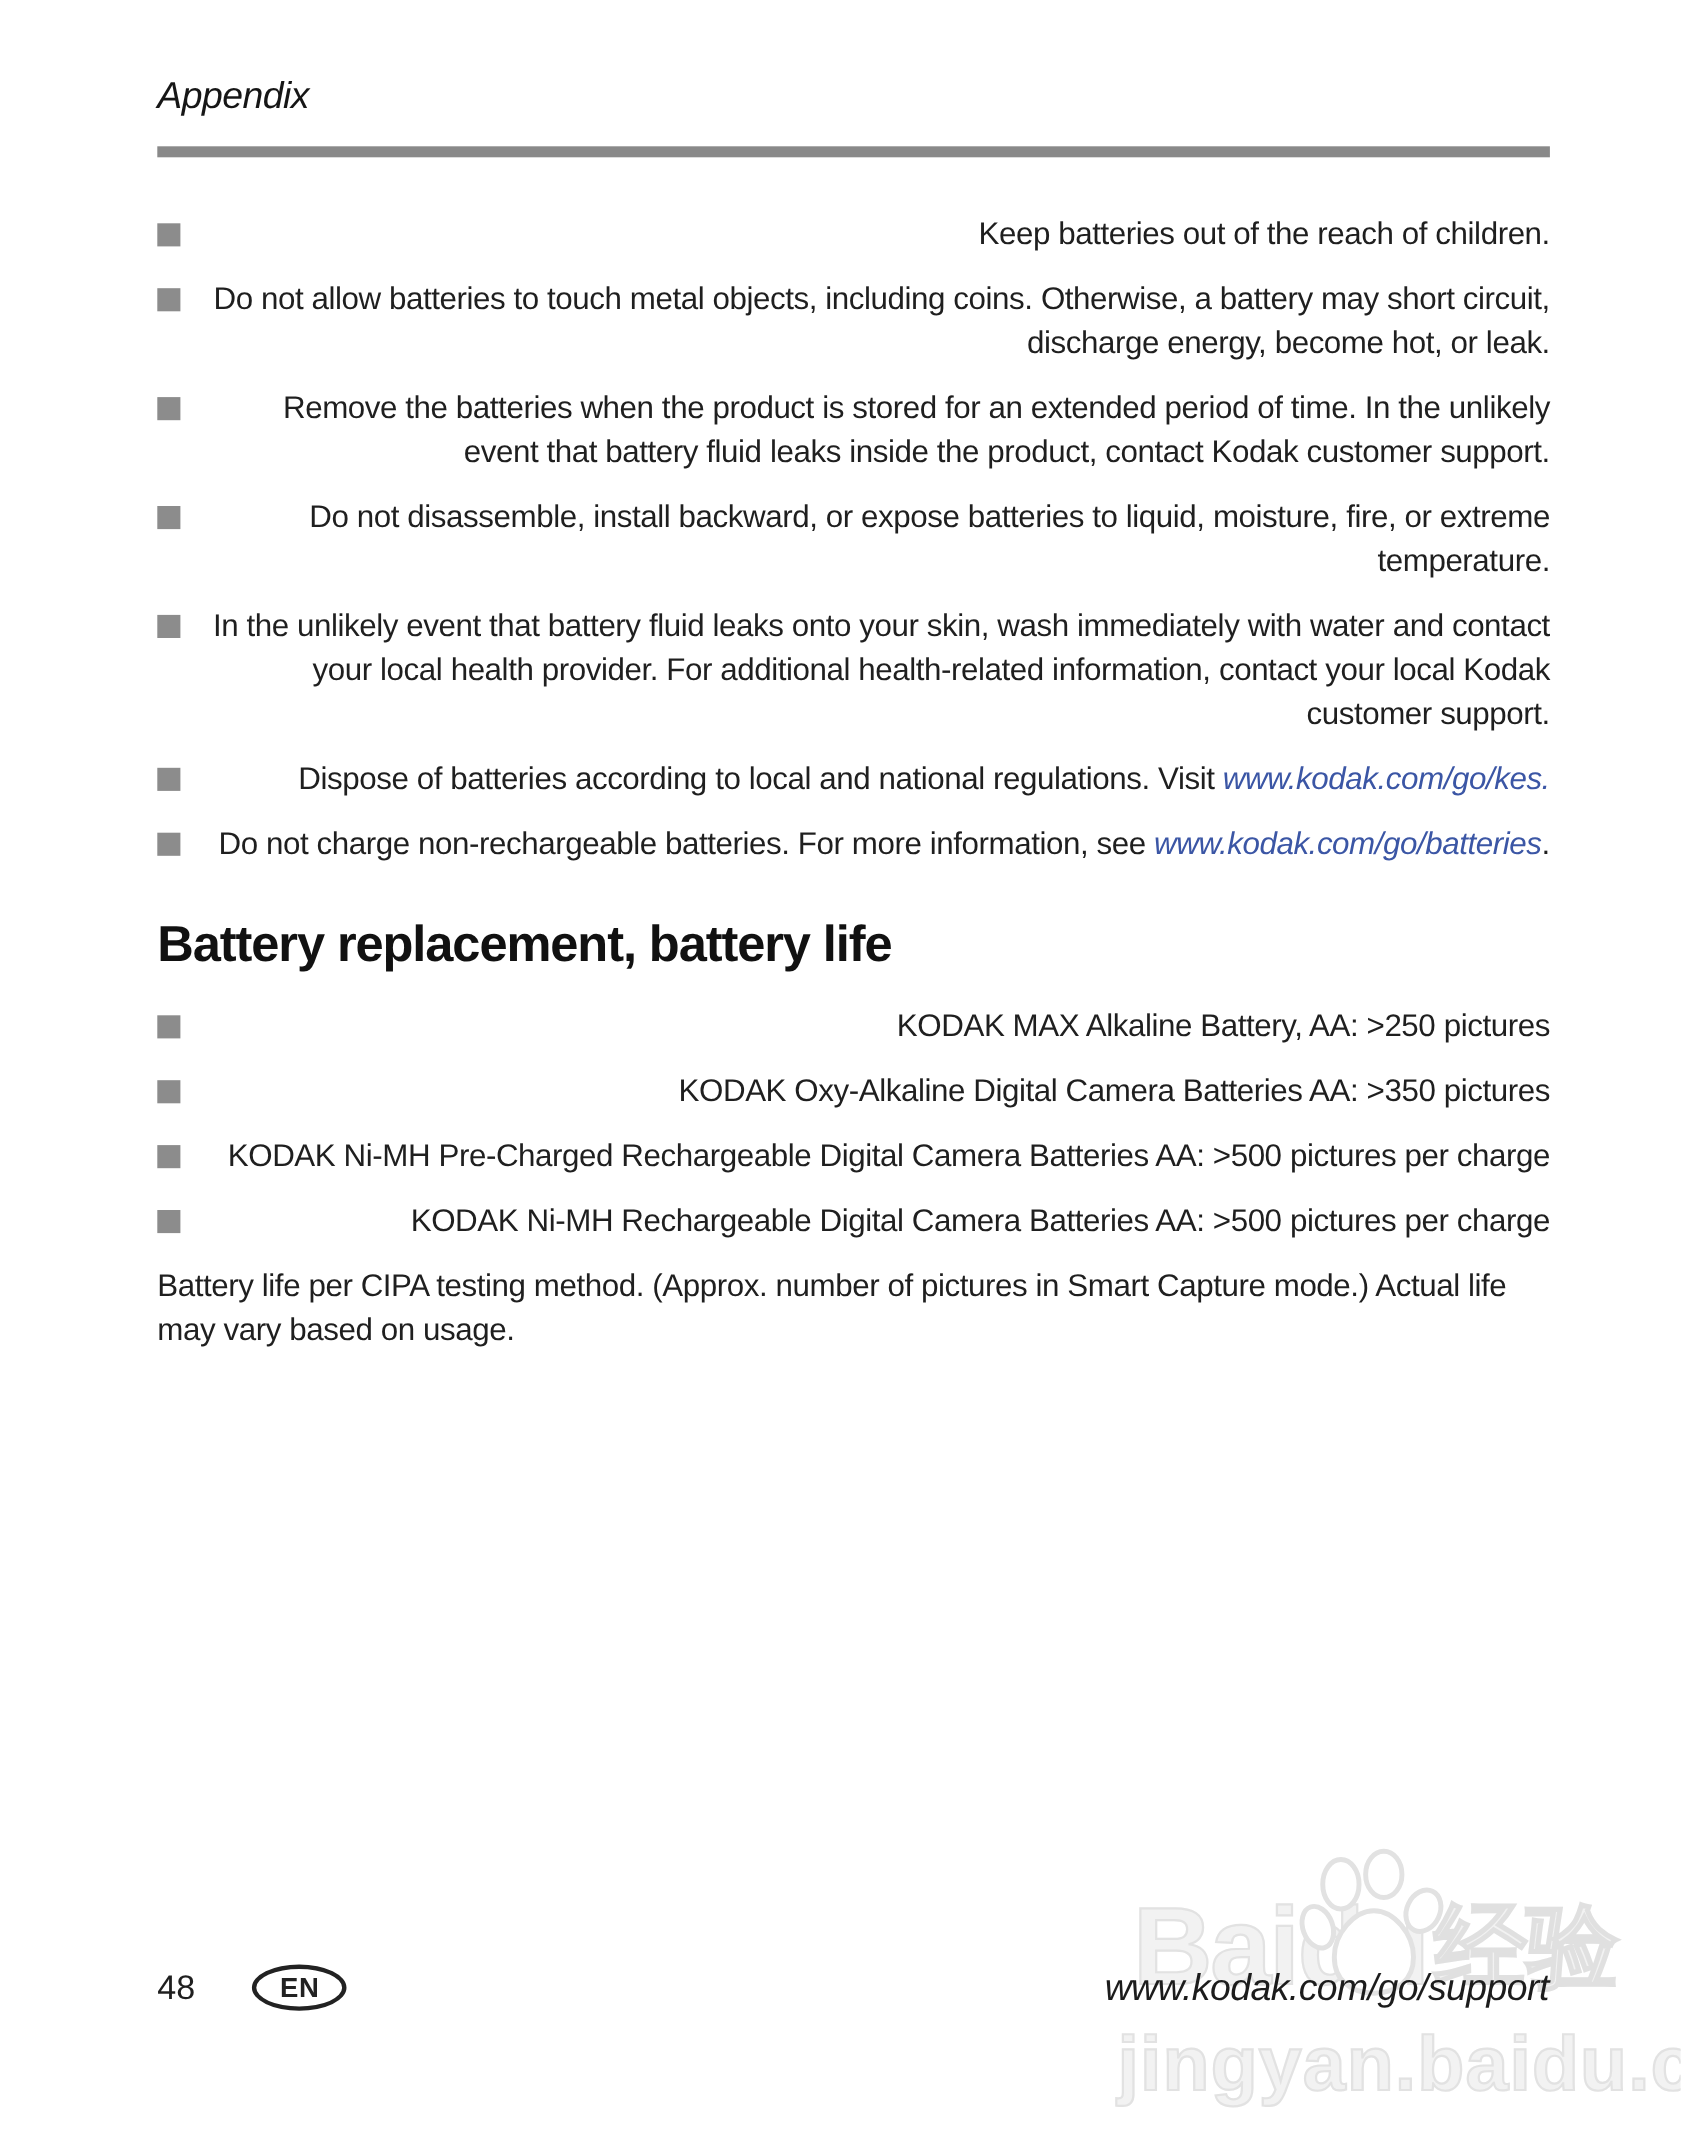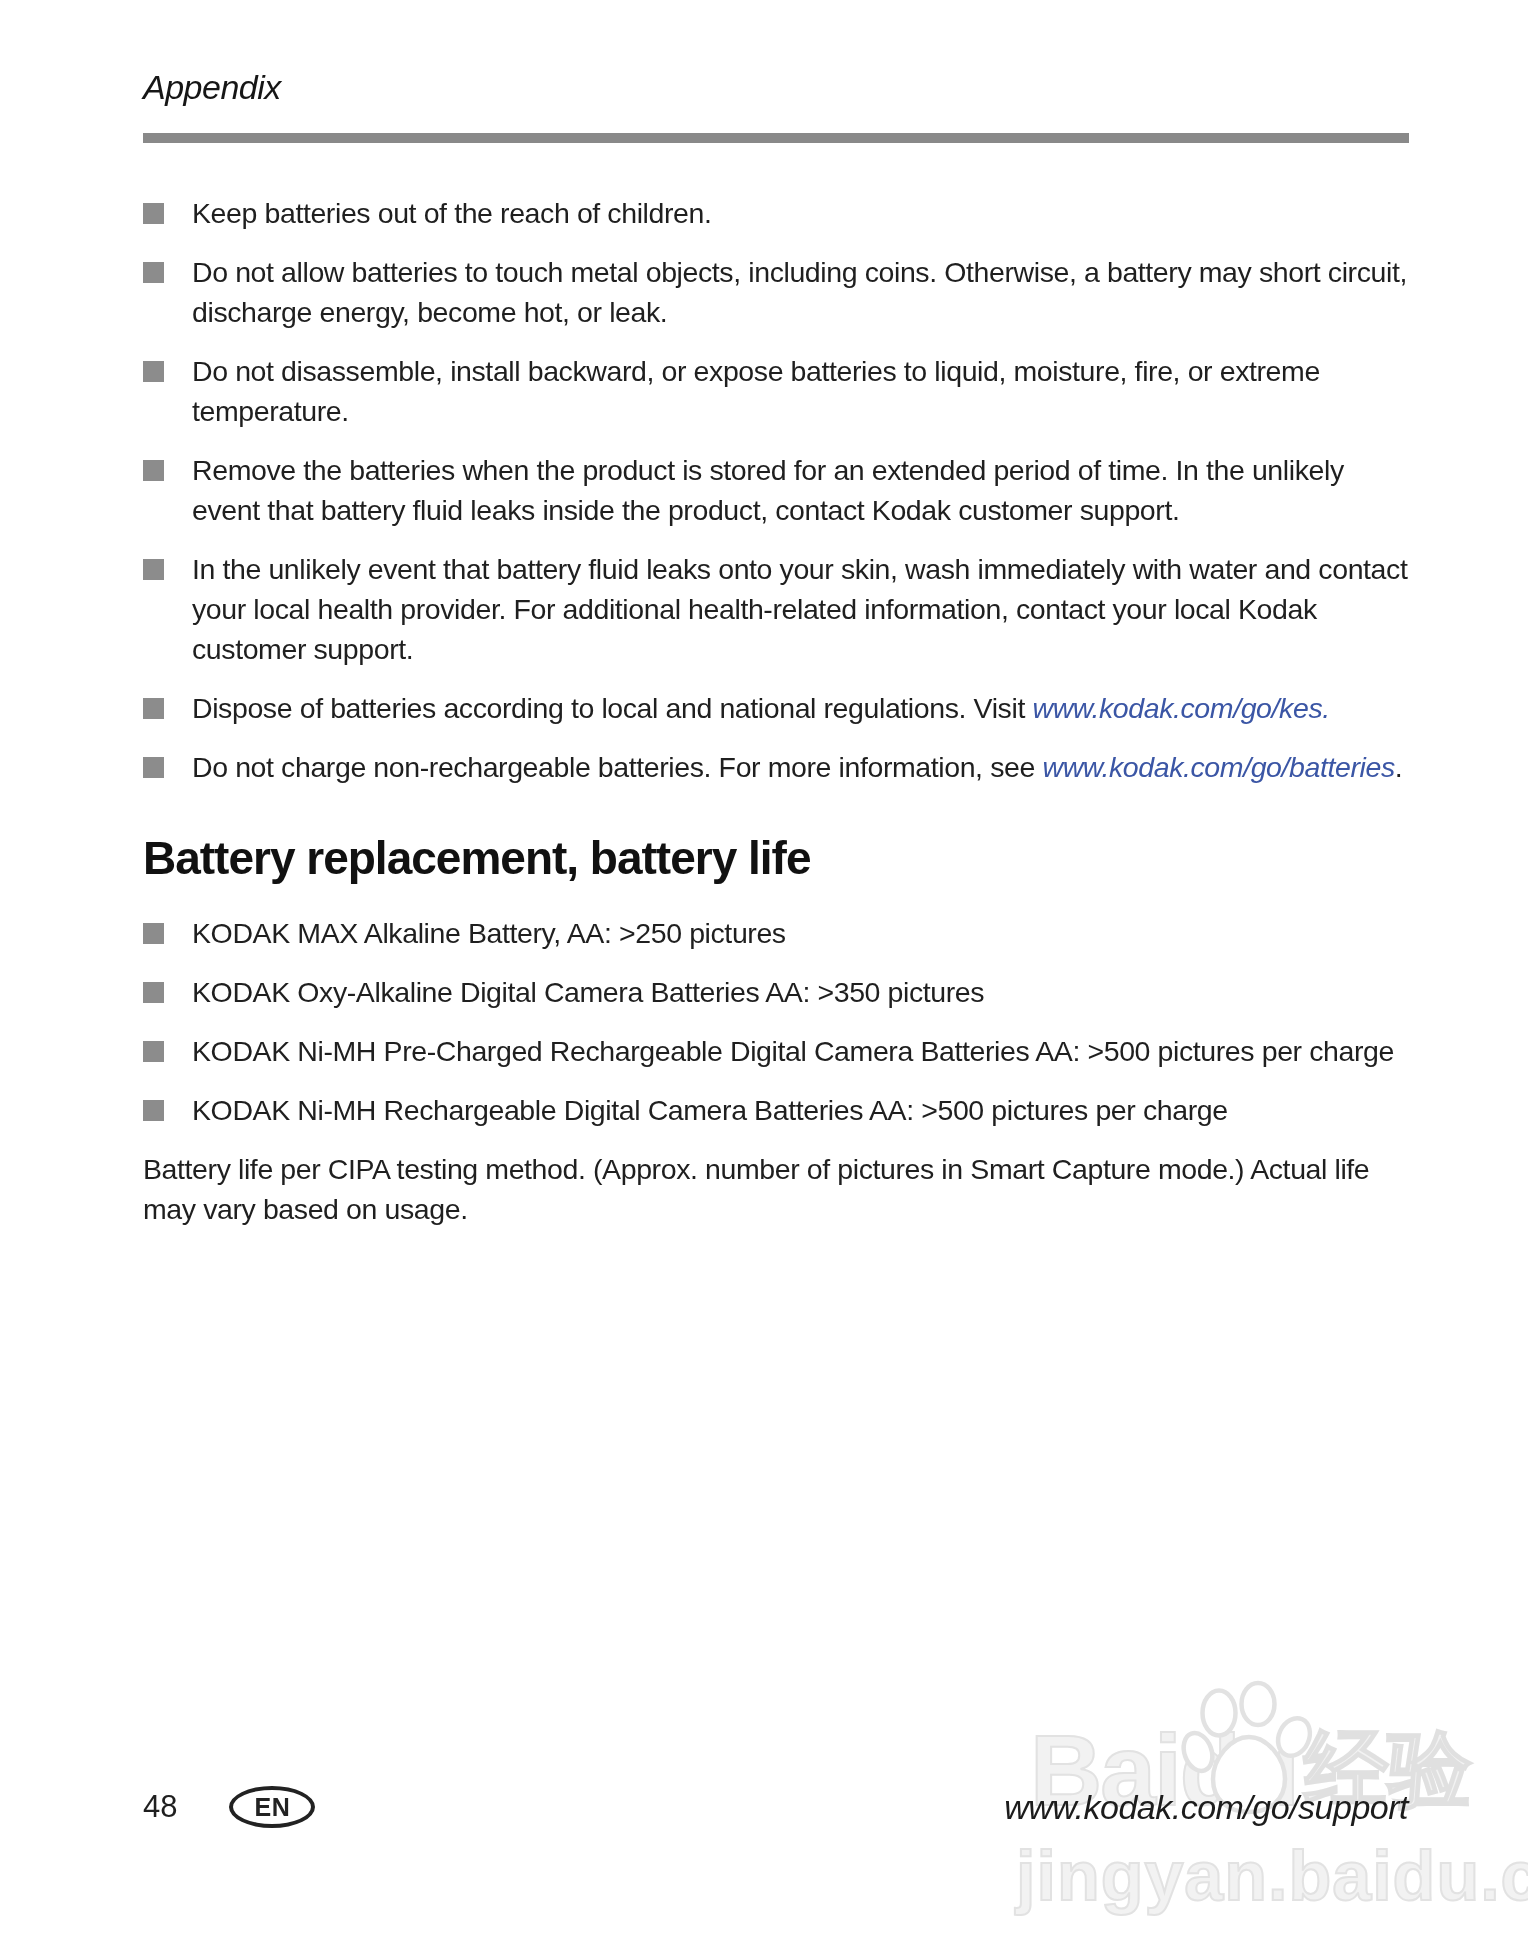--- a/index.html
+++ b/index.html
@@ -42,6 +42,7 @@
     font-size: 28.5px;
     line-height: 40px;
     letter-spacing: -0.4px;
+    text-align: right;
   }
   .bullet-sq {
     flex: 0 0 auto;

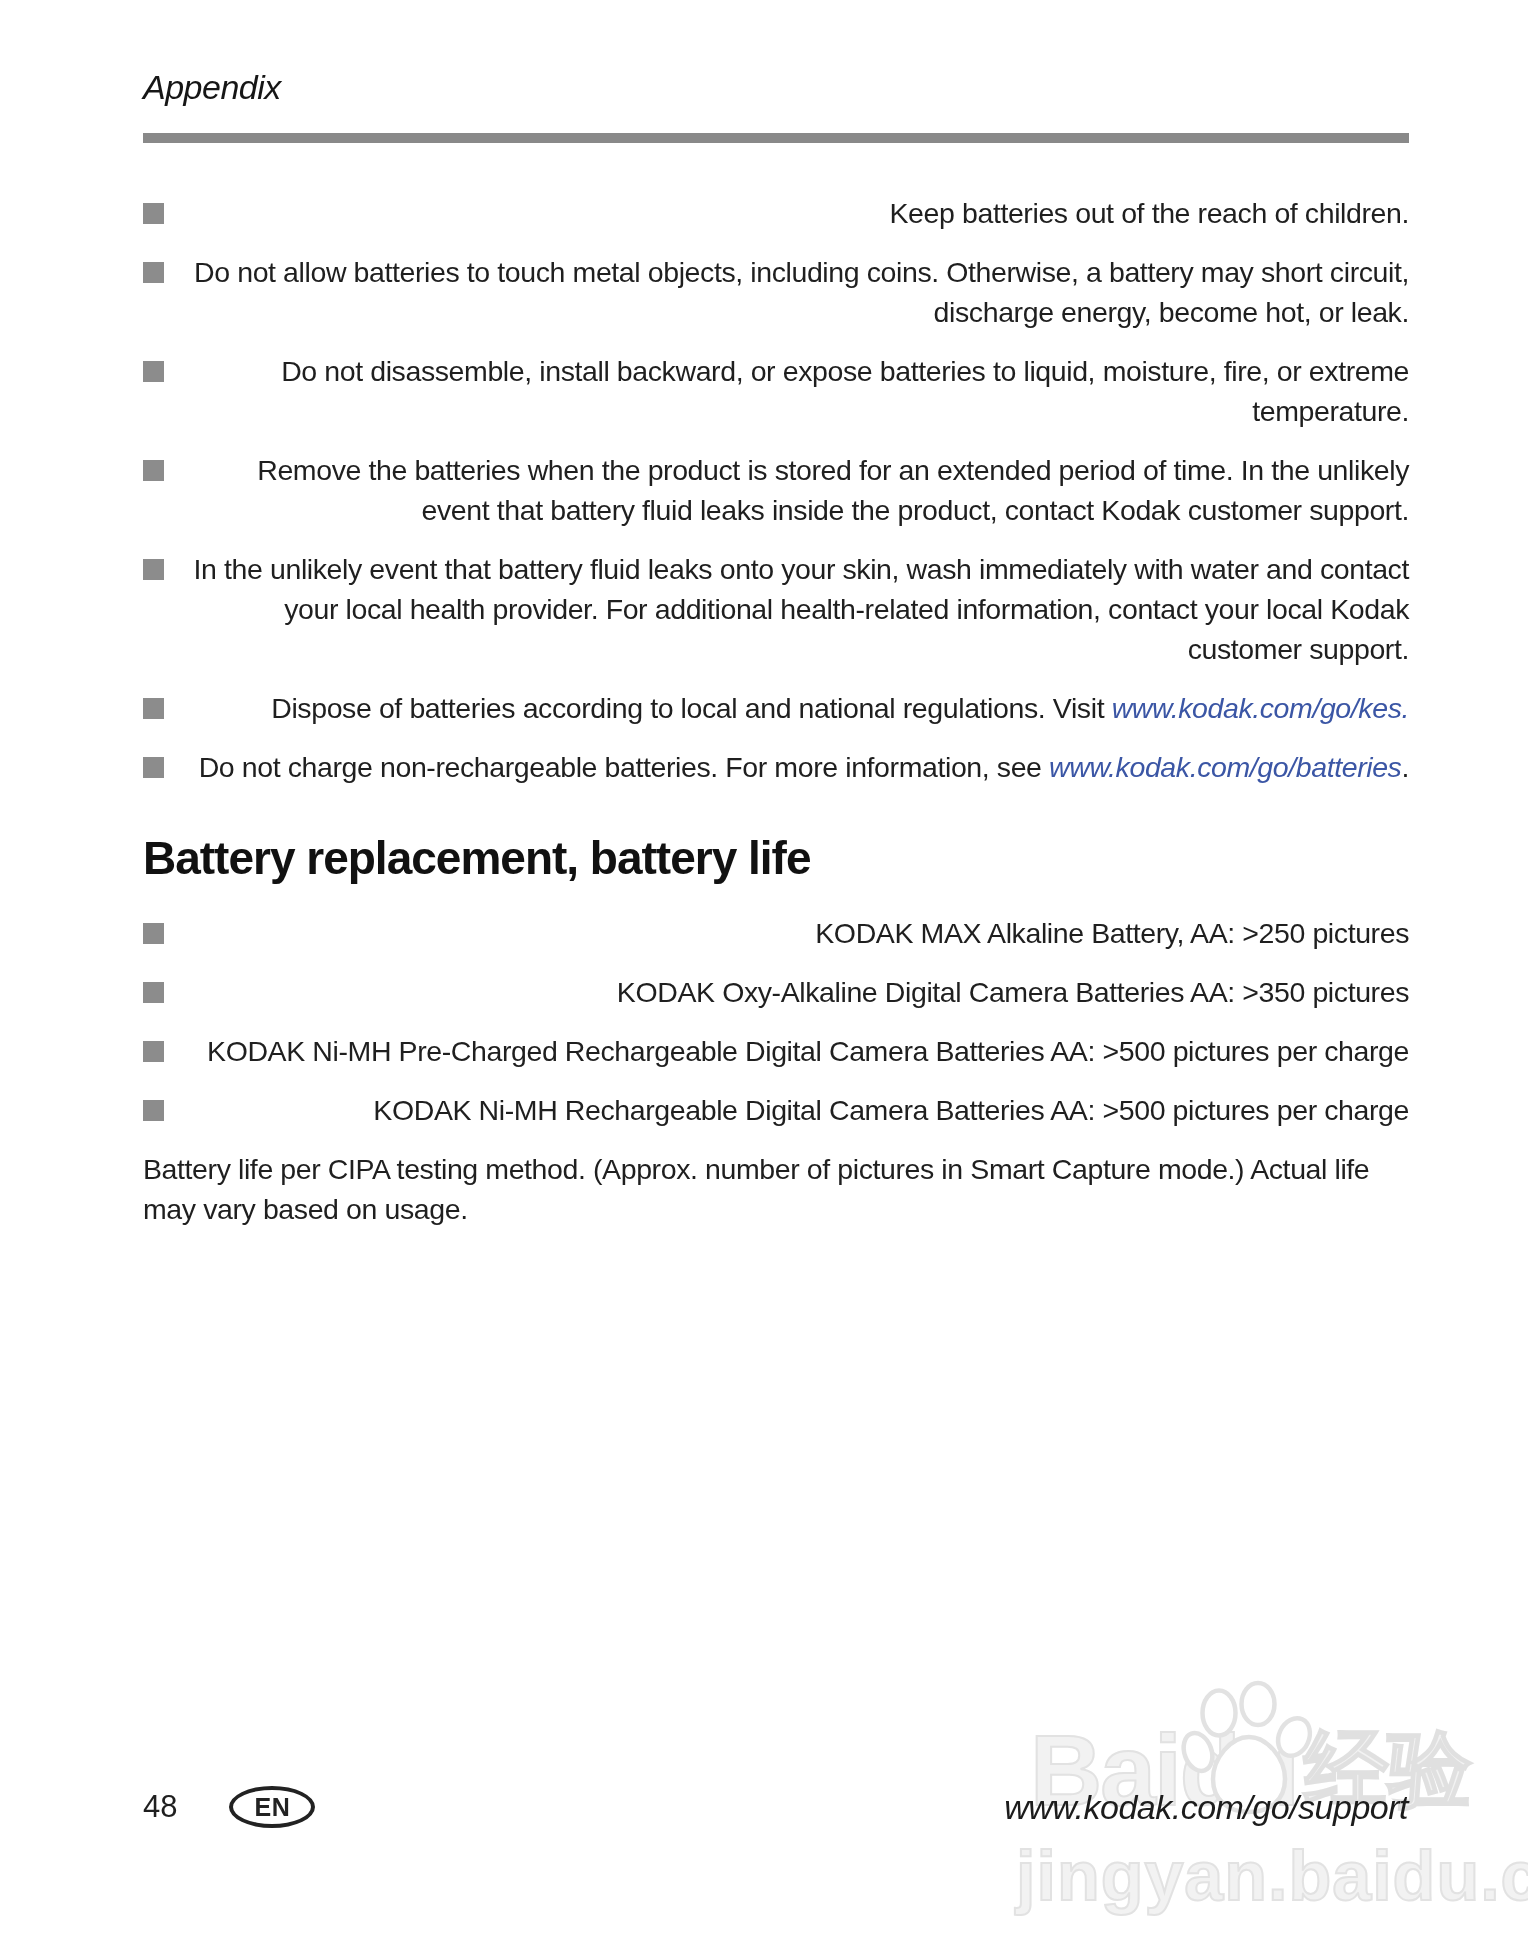--- a/index.html
+++ b/index.html
@@ -171,11 +171,11 @@
       </li>
       <li>
         <span class="bullet-sq"></span>
+        <span class="btext">Remove the batteries when the product is stored for an extended period of time. In the unlikely event that battery fluid leaks inside the product, contact Kodak customer support.</span>
+      </li>
+      <li>
+        <span class="bullet-sq"></span>
         <span class="btext">Do not disassemble, install backward, or expose batteries to liquid, moisture, fire, or extreme temperature.</span>
-      </li>
-      <li>
-        <span class="bullet-sq"></span>
-        <span class="btext">Remove the batteries when the product is stored for an extended period of time. In the unlikely event that battery fluid leaks inside the product, contact Kodak customer support.</span>
       </li>
       <li>
         <span class="bullet-sq"></span>

